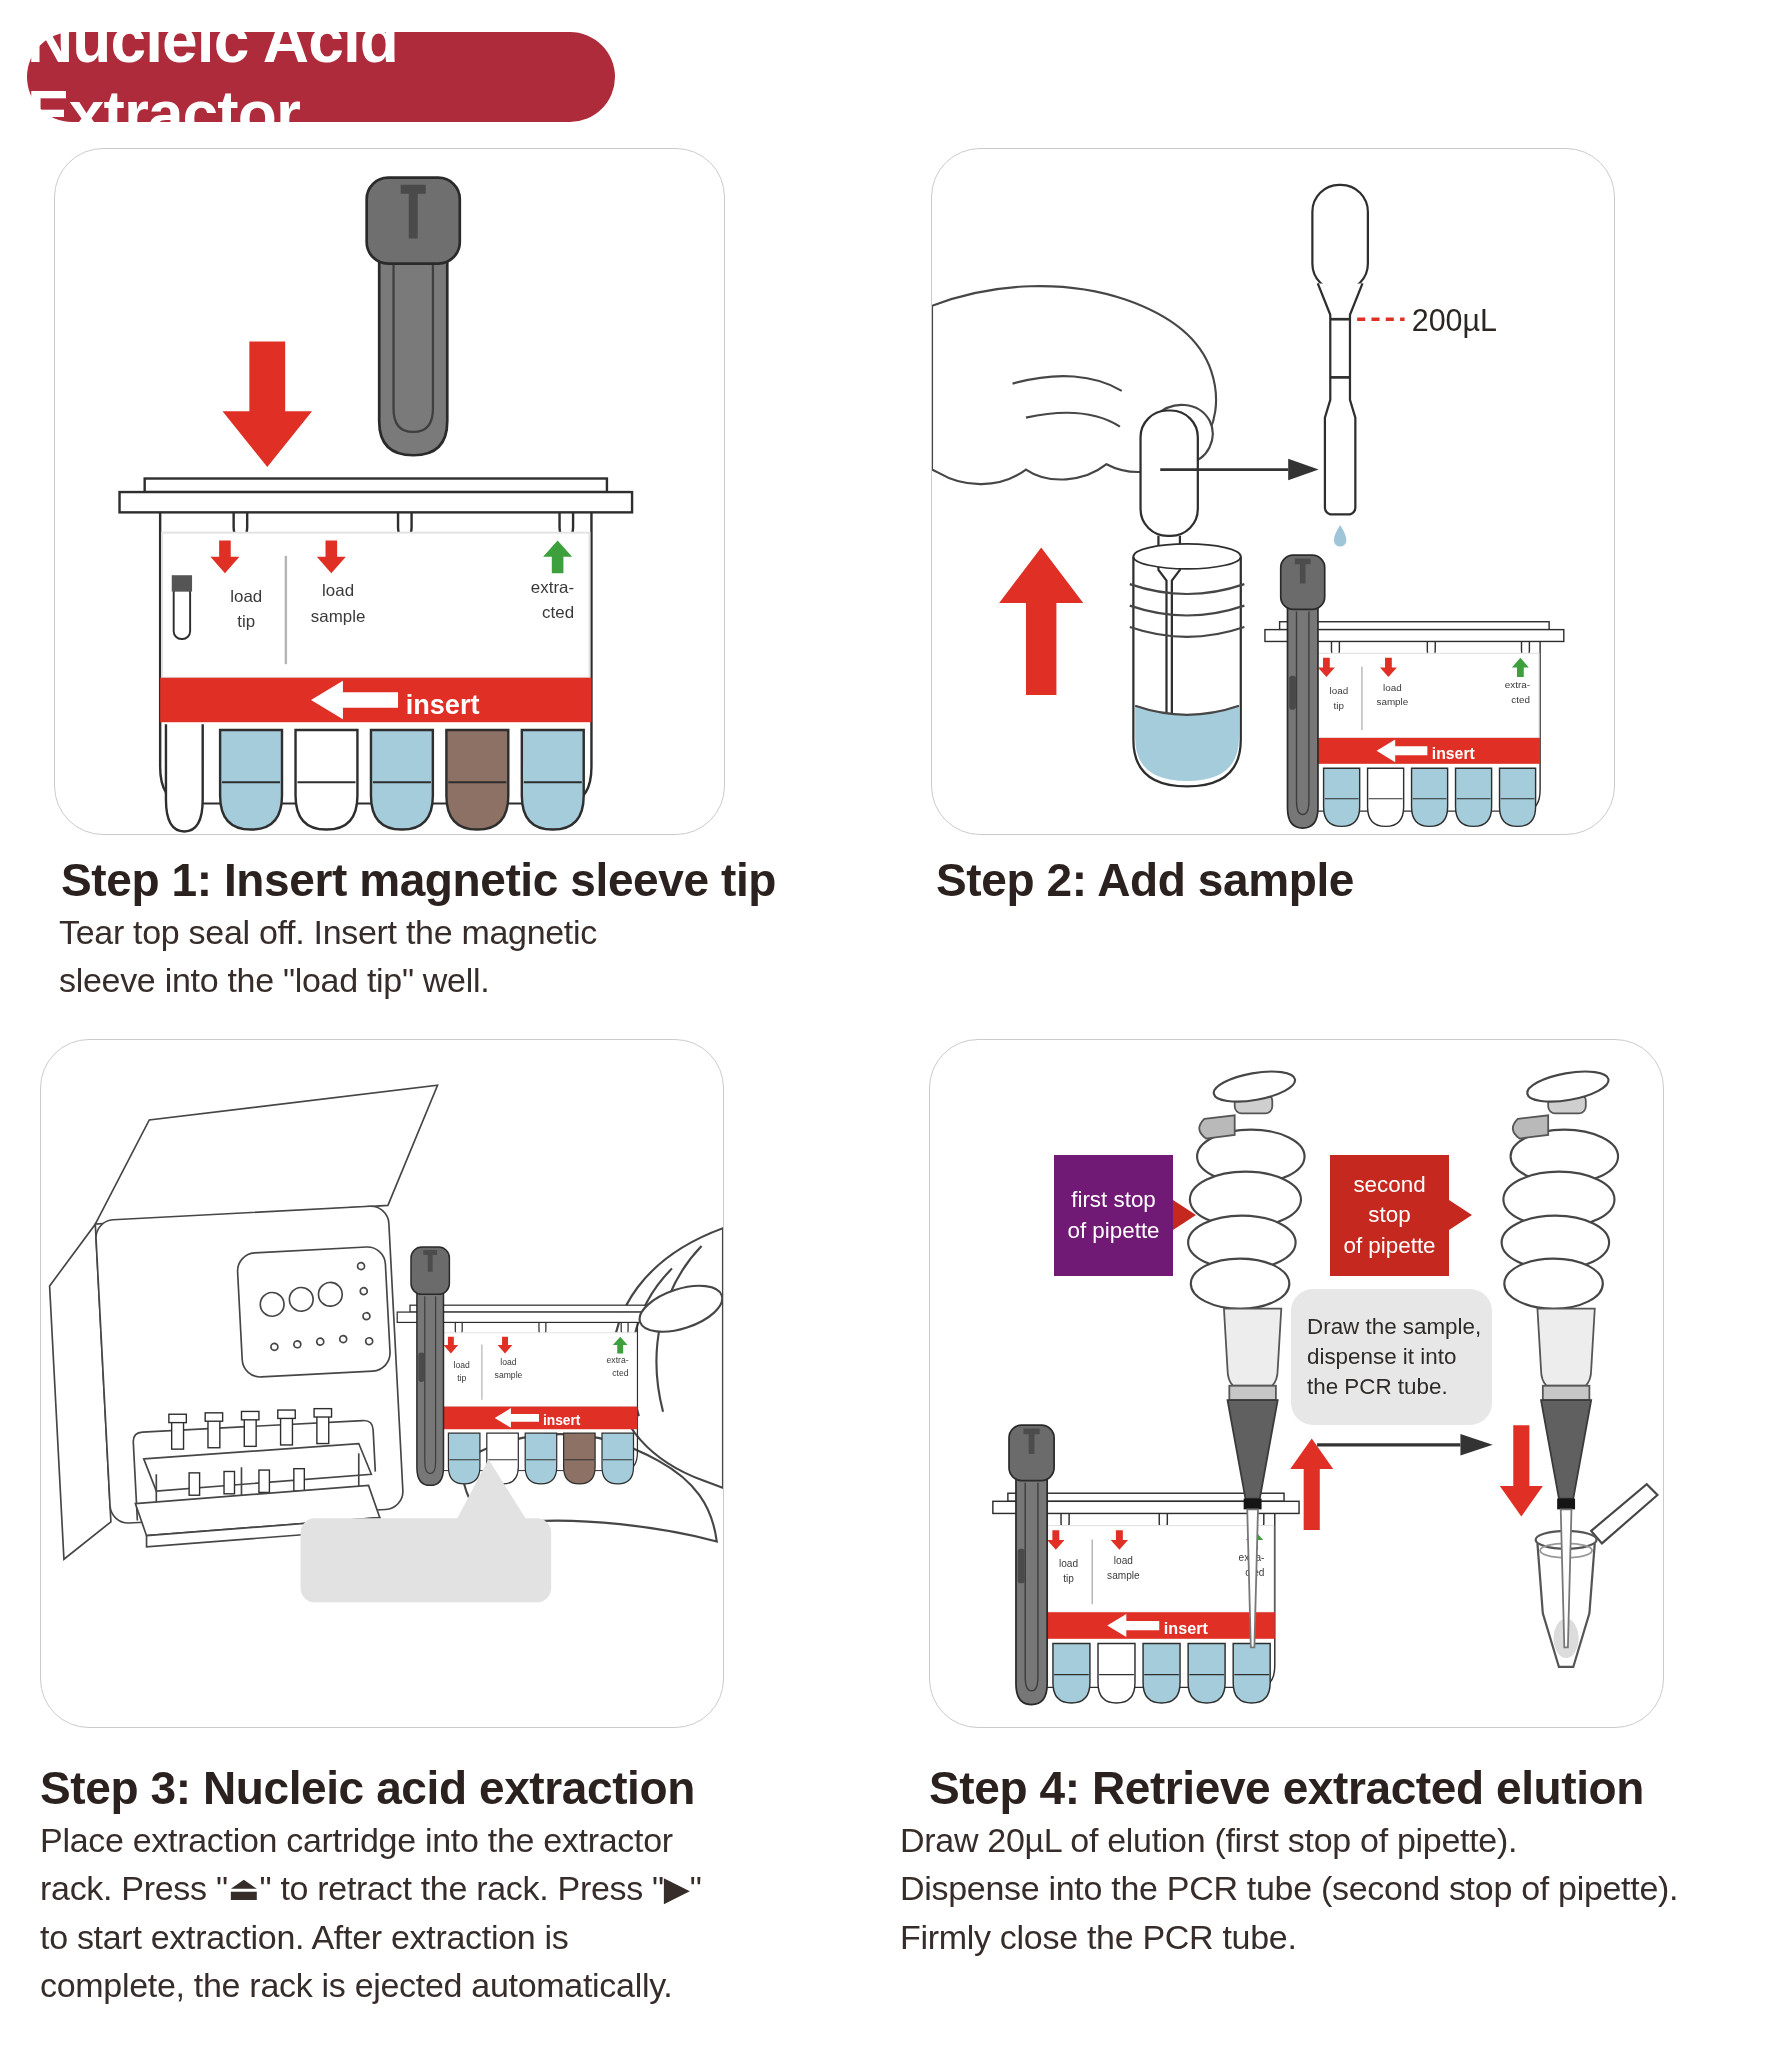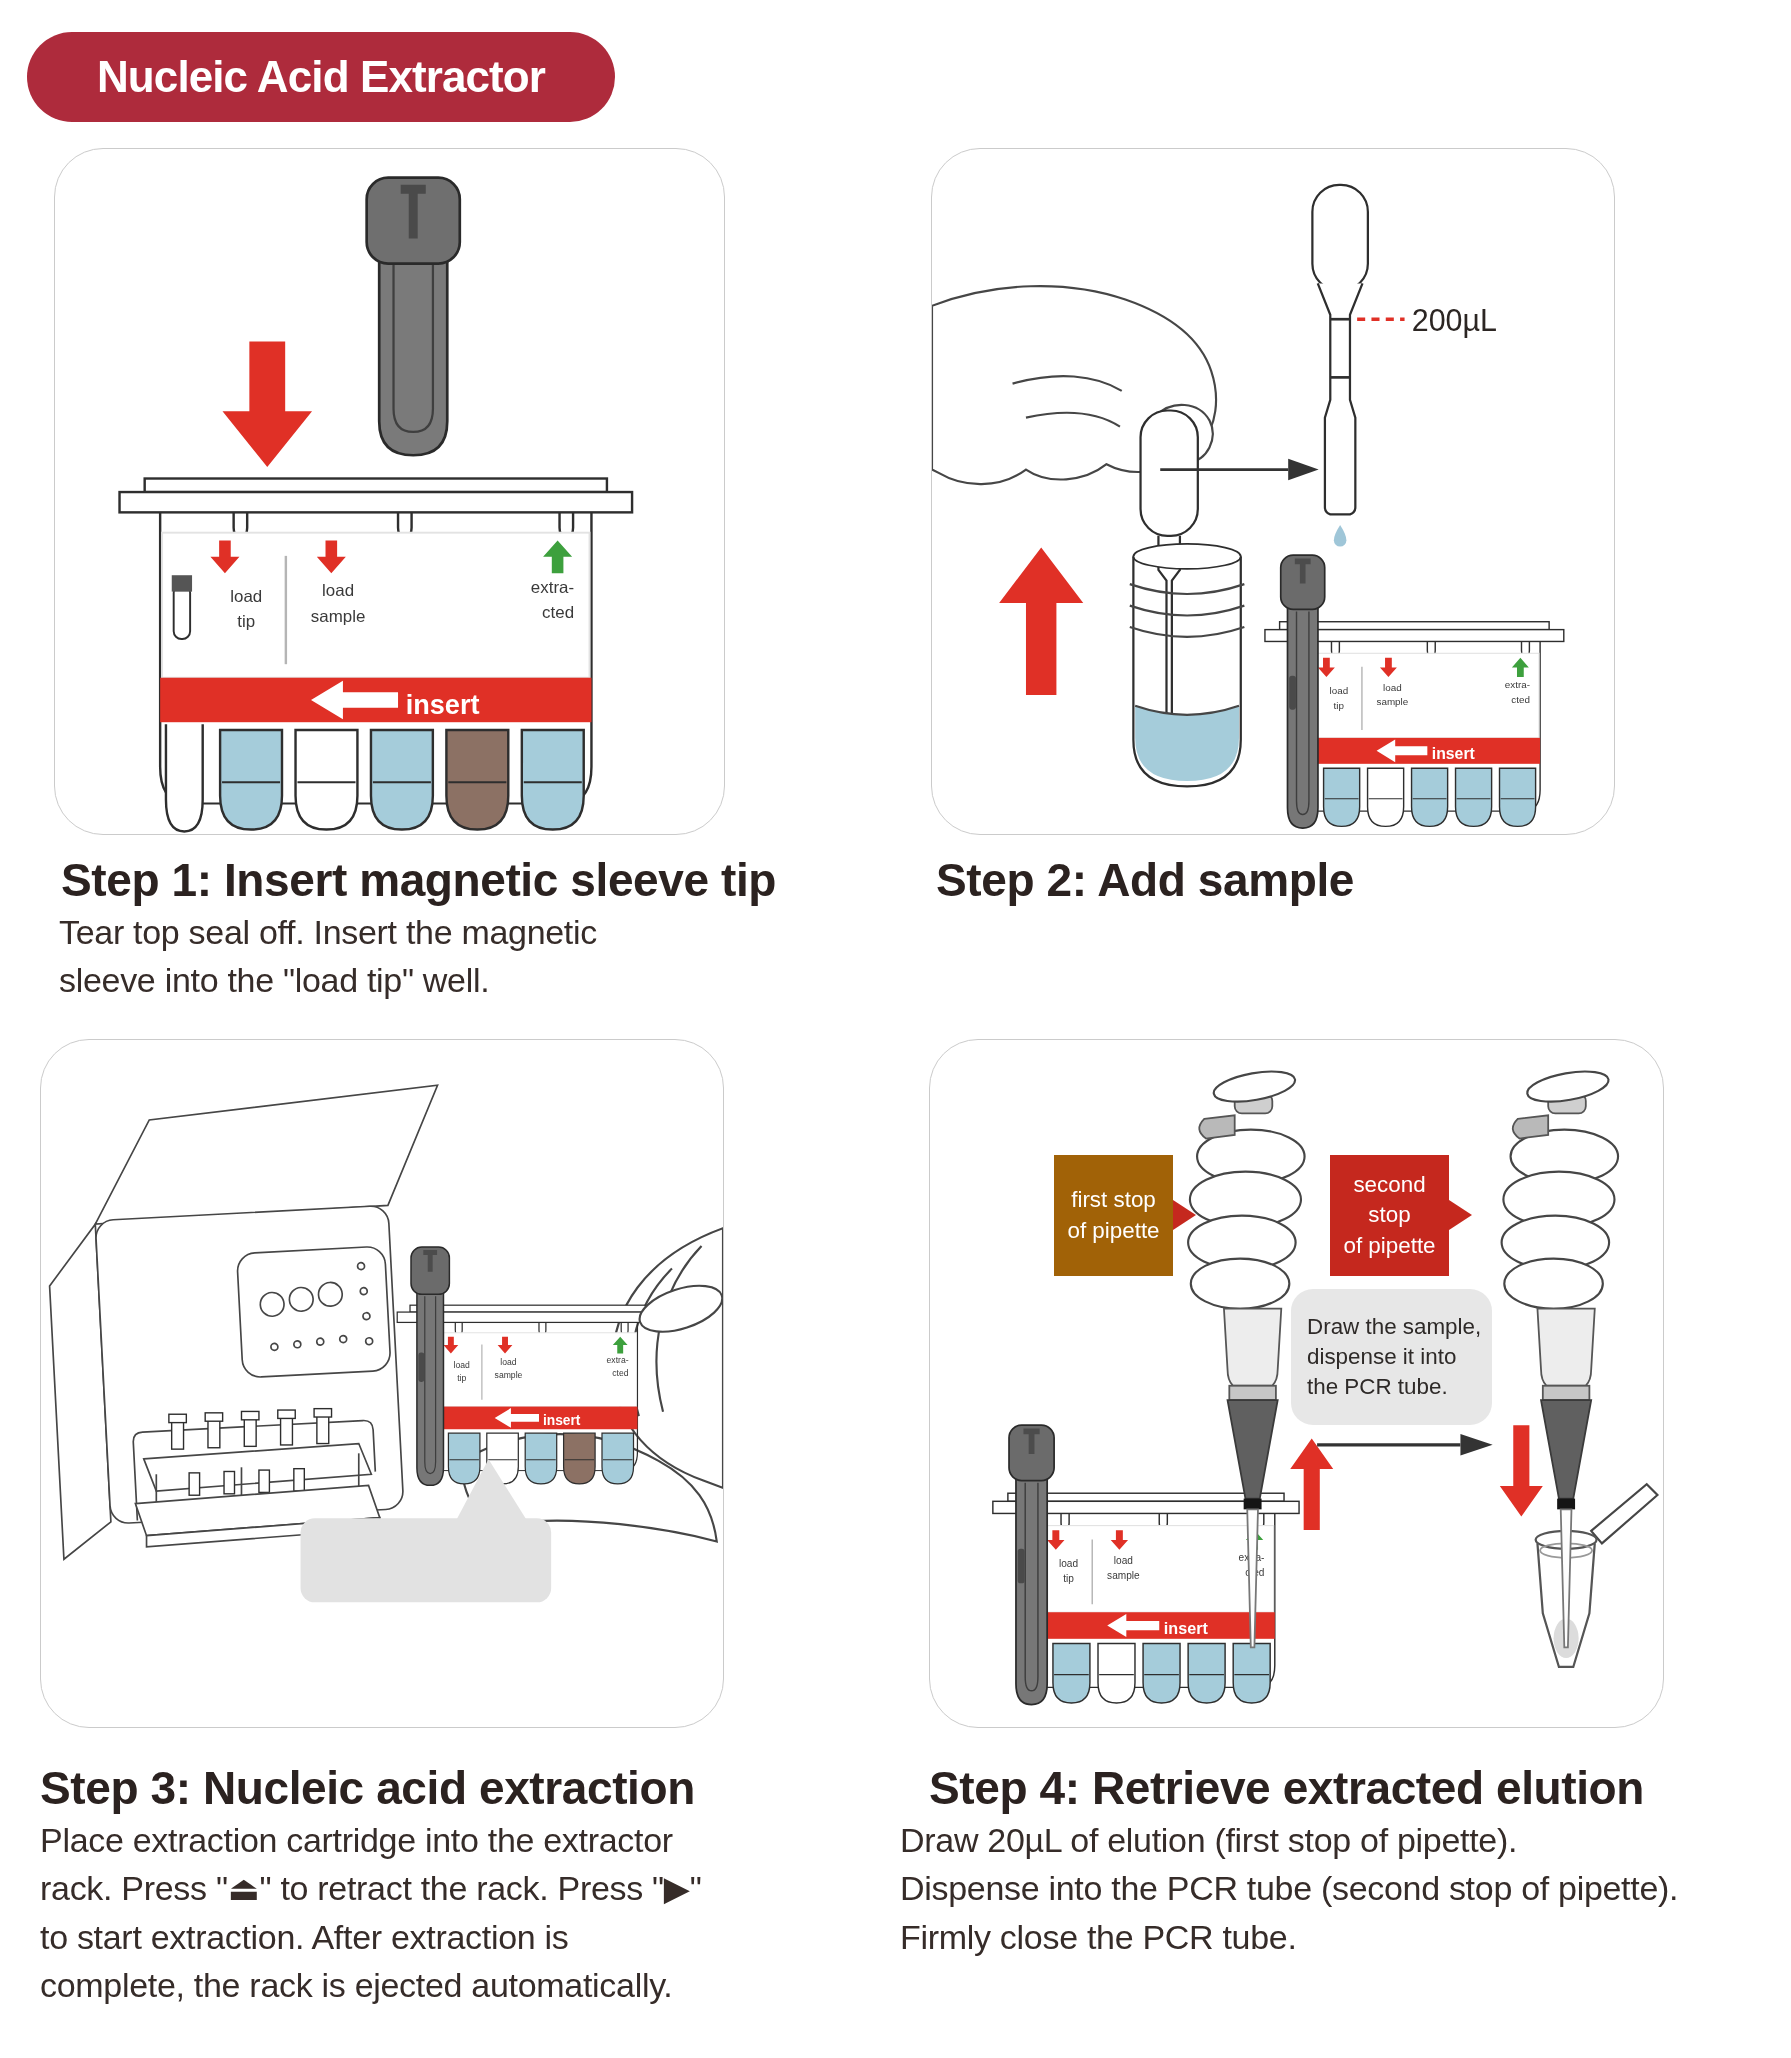--- a/index.html
+++ b/index.html
@@ -7,7 +7,7 @@
         font-family:"Liberation Sans",sans-serif;color:#342a27;}
   .badge{position:absolute;left:27px;top:32px;width:588px;height:90px;border-radius:45px;
          display:flex;align-items:center;justify-content:center;
-         color:#fff;font-size:44px;font-weight:700;letter-spacing:-0.9px;}
+         color:#fff;font-size:64px;font-weight:700;letter-spacing:-0.9px;}
   .panel{position:absolute;border:1.8px solid #cbcbcb;border-radius:49px;overflow:hidden;background:#fff;}
   #panel1{left:54px;top:148px;width:669px;height:685px;}
   #panel2{left:931px;top:148px;width:682px;height:685px;}

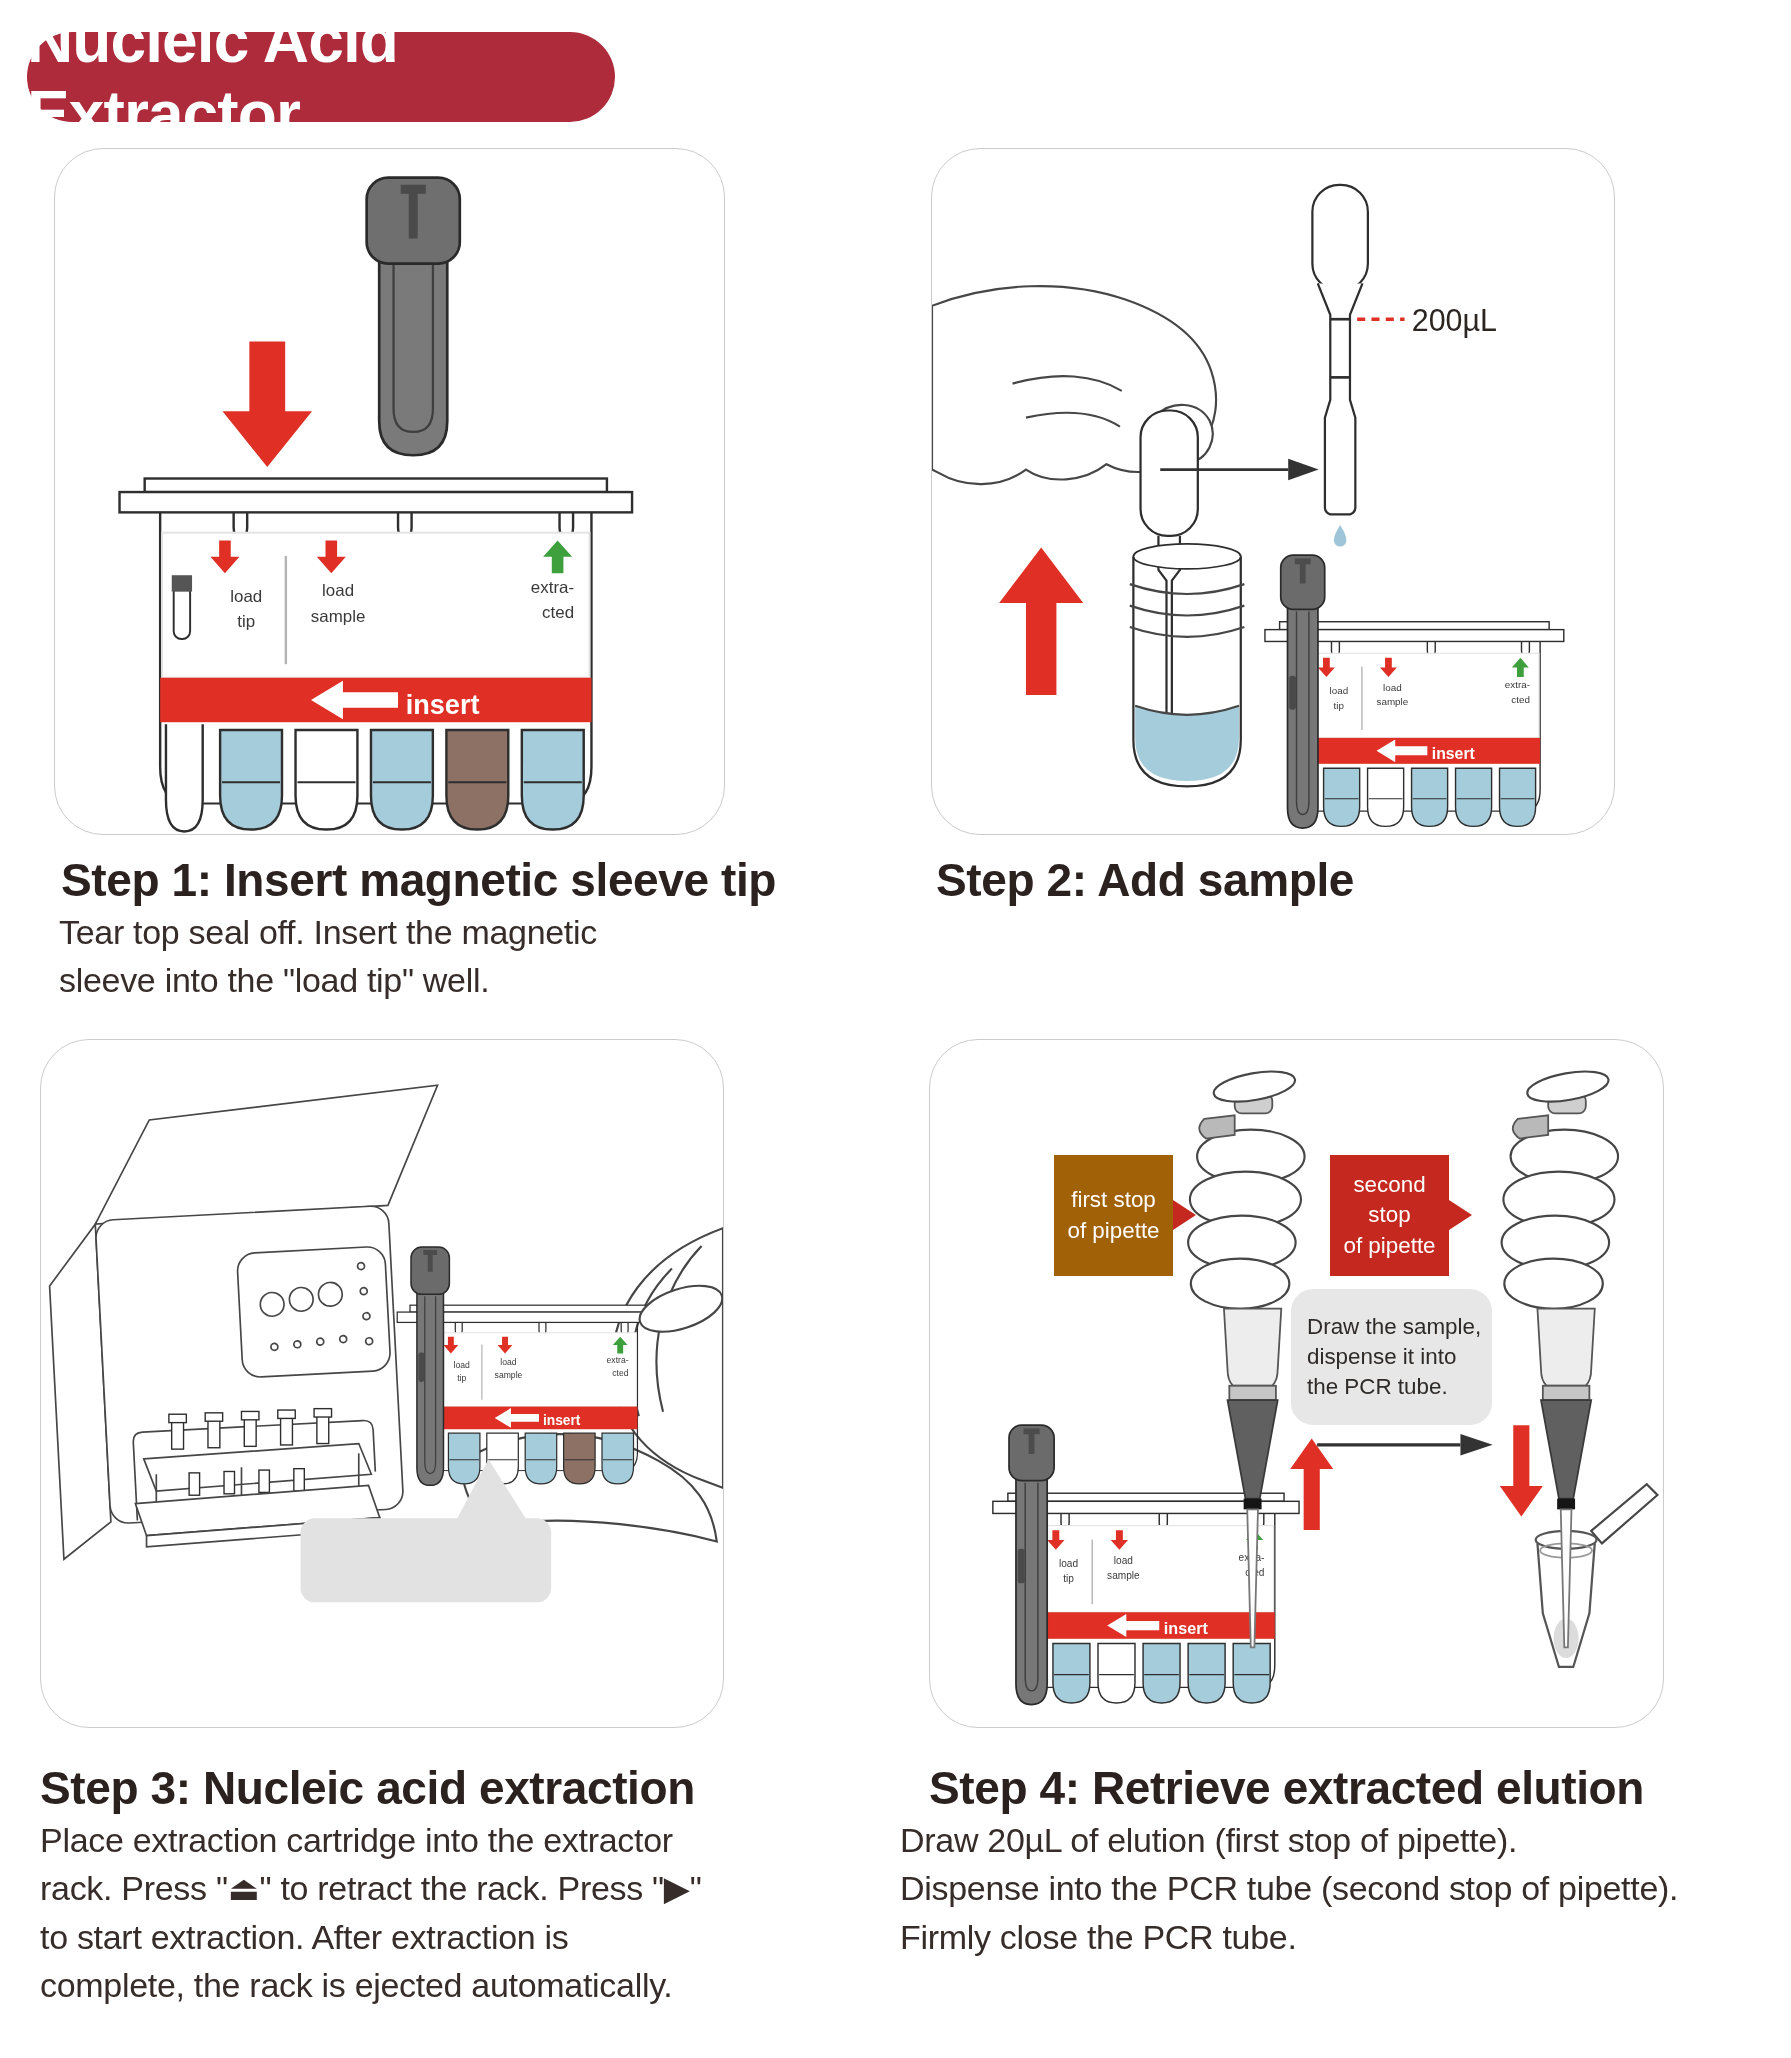--- a/index.html
+++ b/index.html
@@ -306,7 +306,7 @@
         <polygon points="592,440 628,452 592,464" fill="#333333"></polygon>
       </g>
     </svg>
-    <div class="redbox" style="left: 124px; top: 115px; background: #a16207;">first stop
+    <div class="redbox" style="left: 124px; top: 115px; background: #701a75;">first stop
 of pipette<span class="tri"></span></div>
     <div class="redbox" style="left: 400px; top: 115px; background: rgb(197, 40, 30);">second stop
 of pipette<span class="tri"></span></div>

